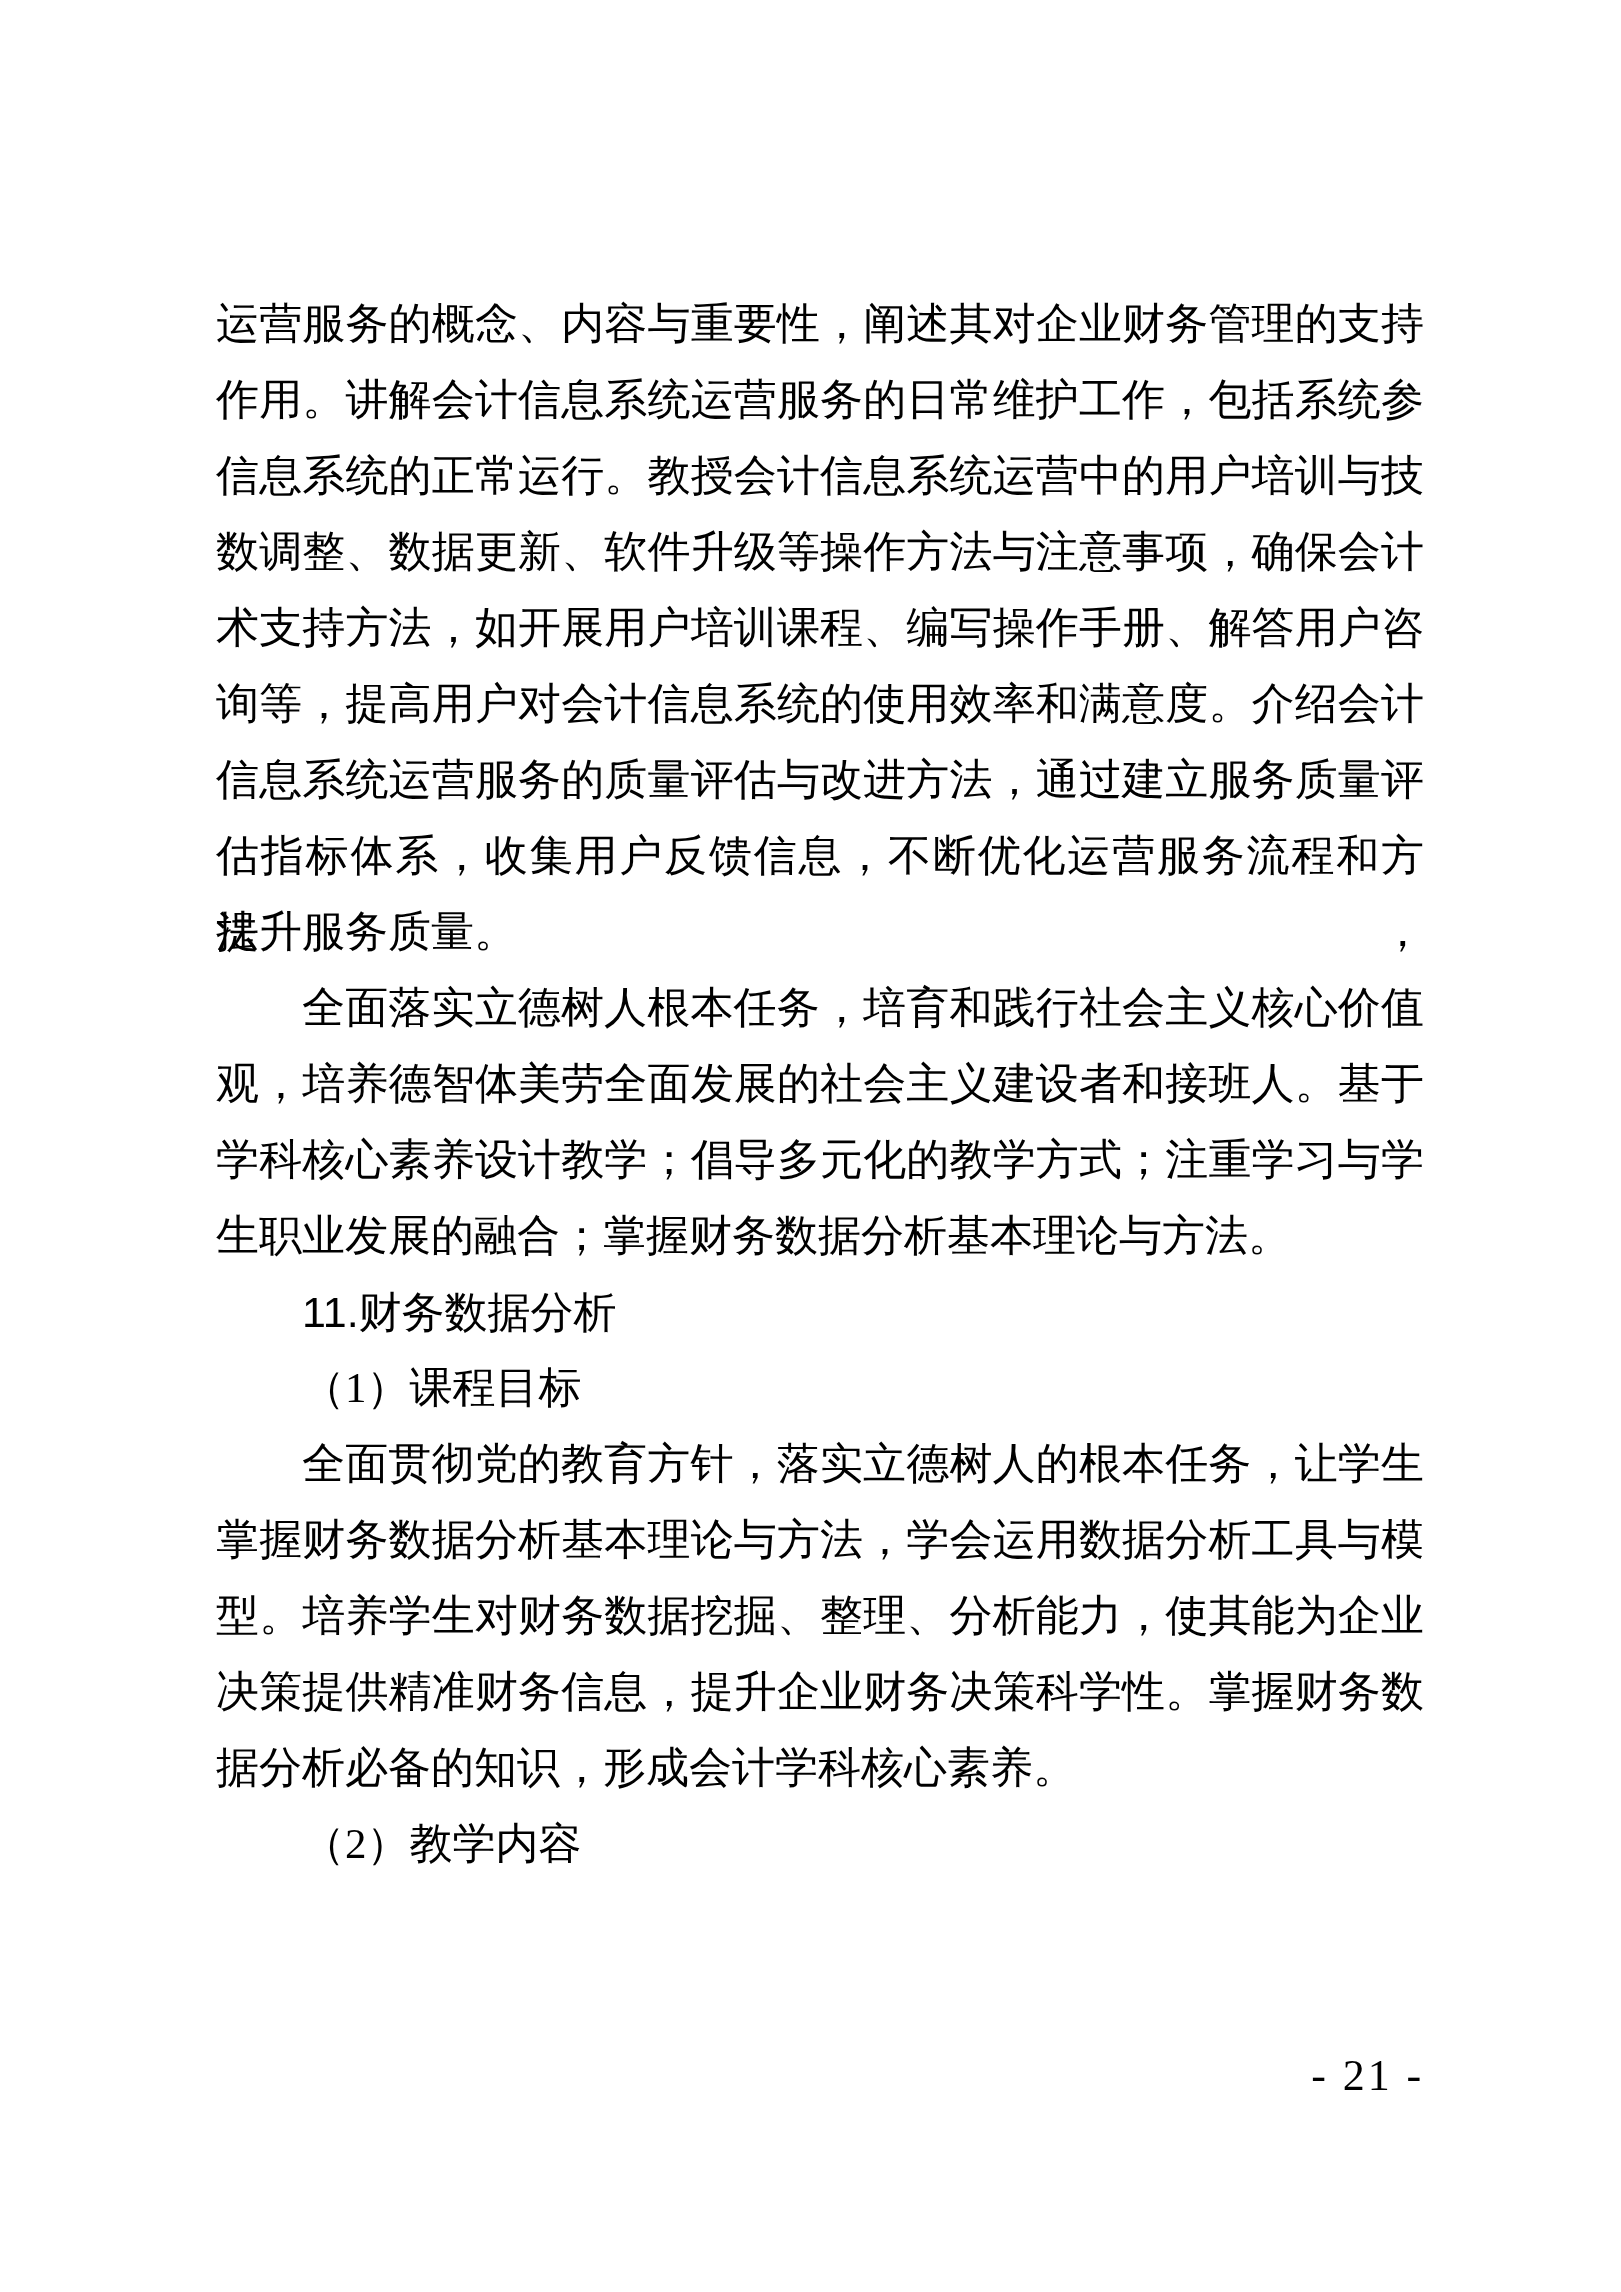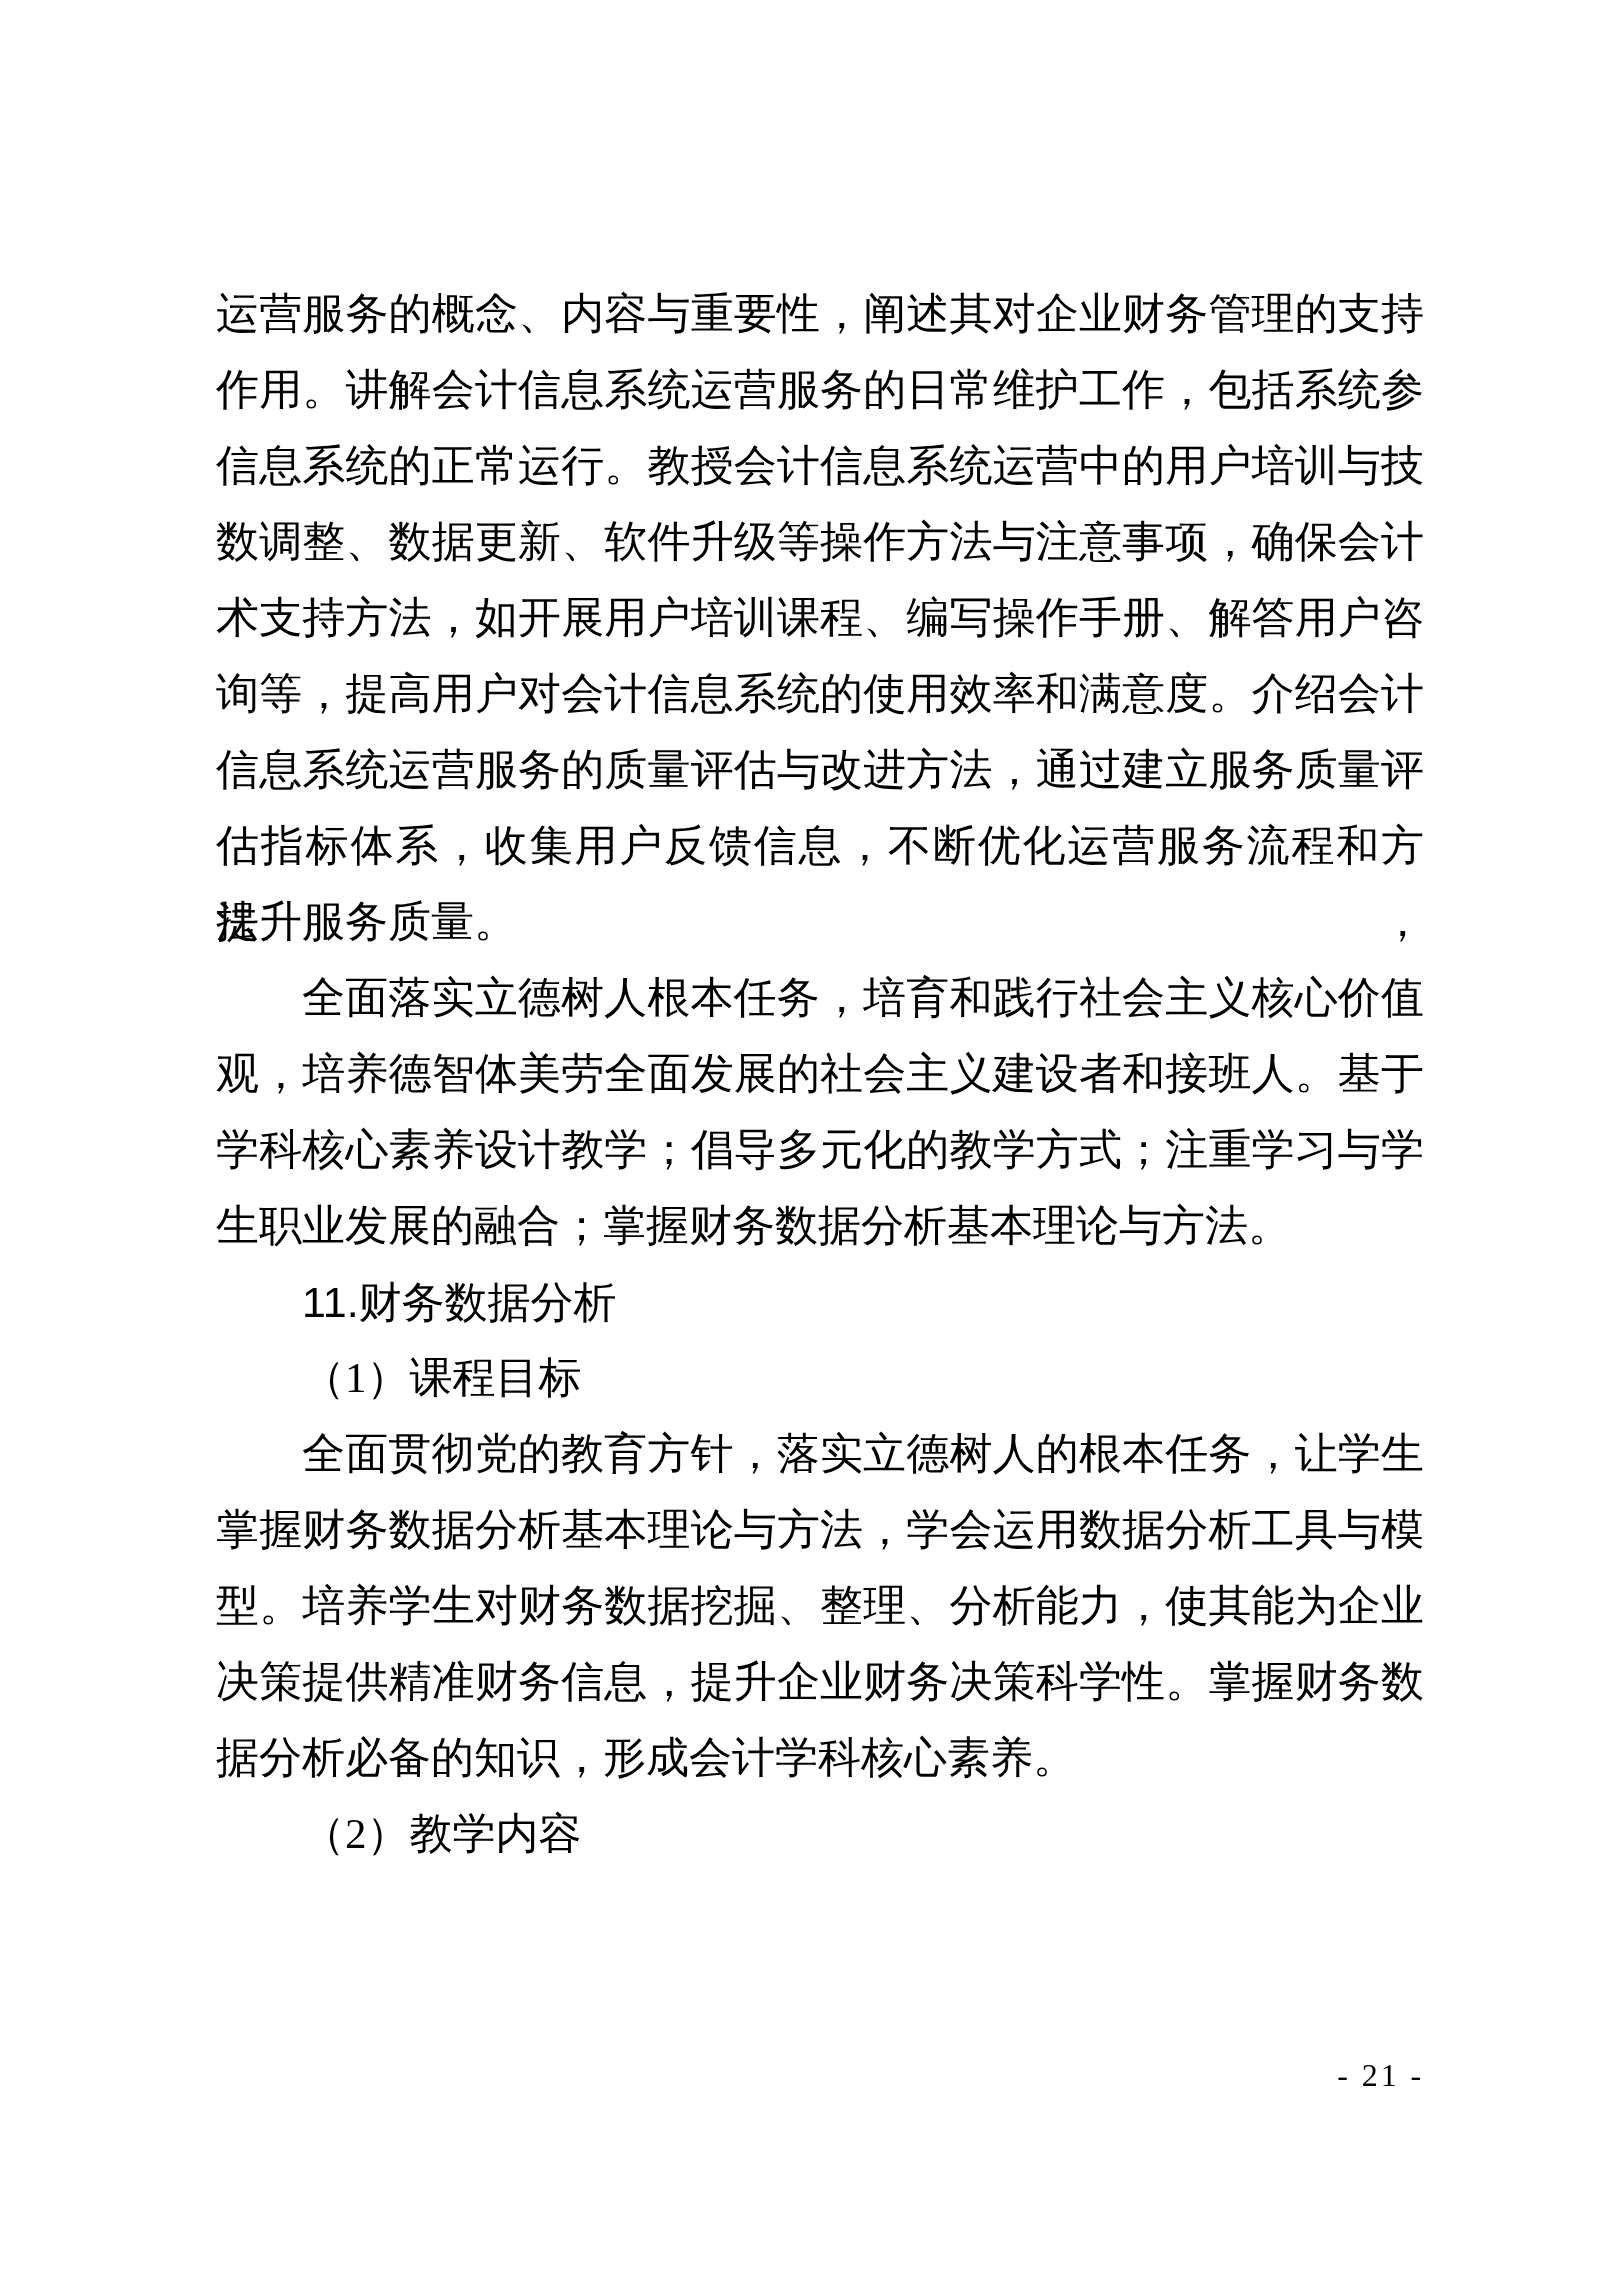--- a/index.html
+++ b/index.html
@@ -19,7 +19,7 @@
   .text-block {
     position: absolute;
     left: 216px;
-    top: 276px;
+    top: 286px;
     width: 1208px;
   }
   .line {

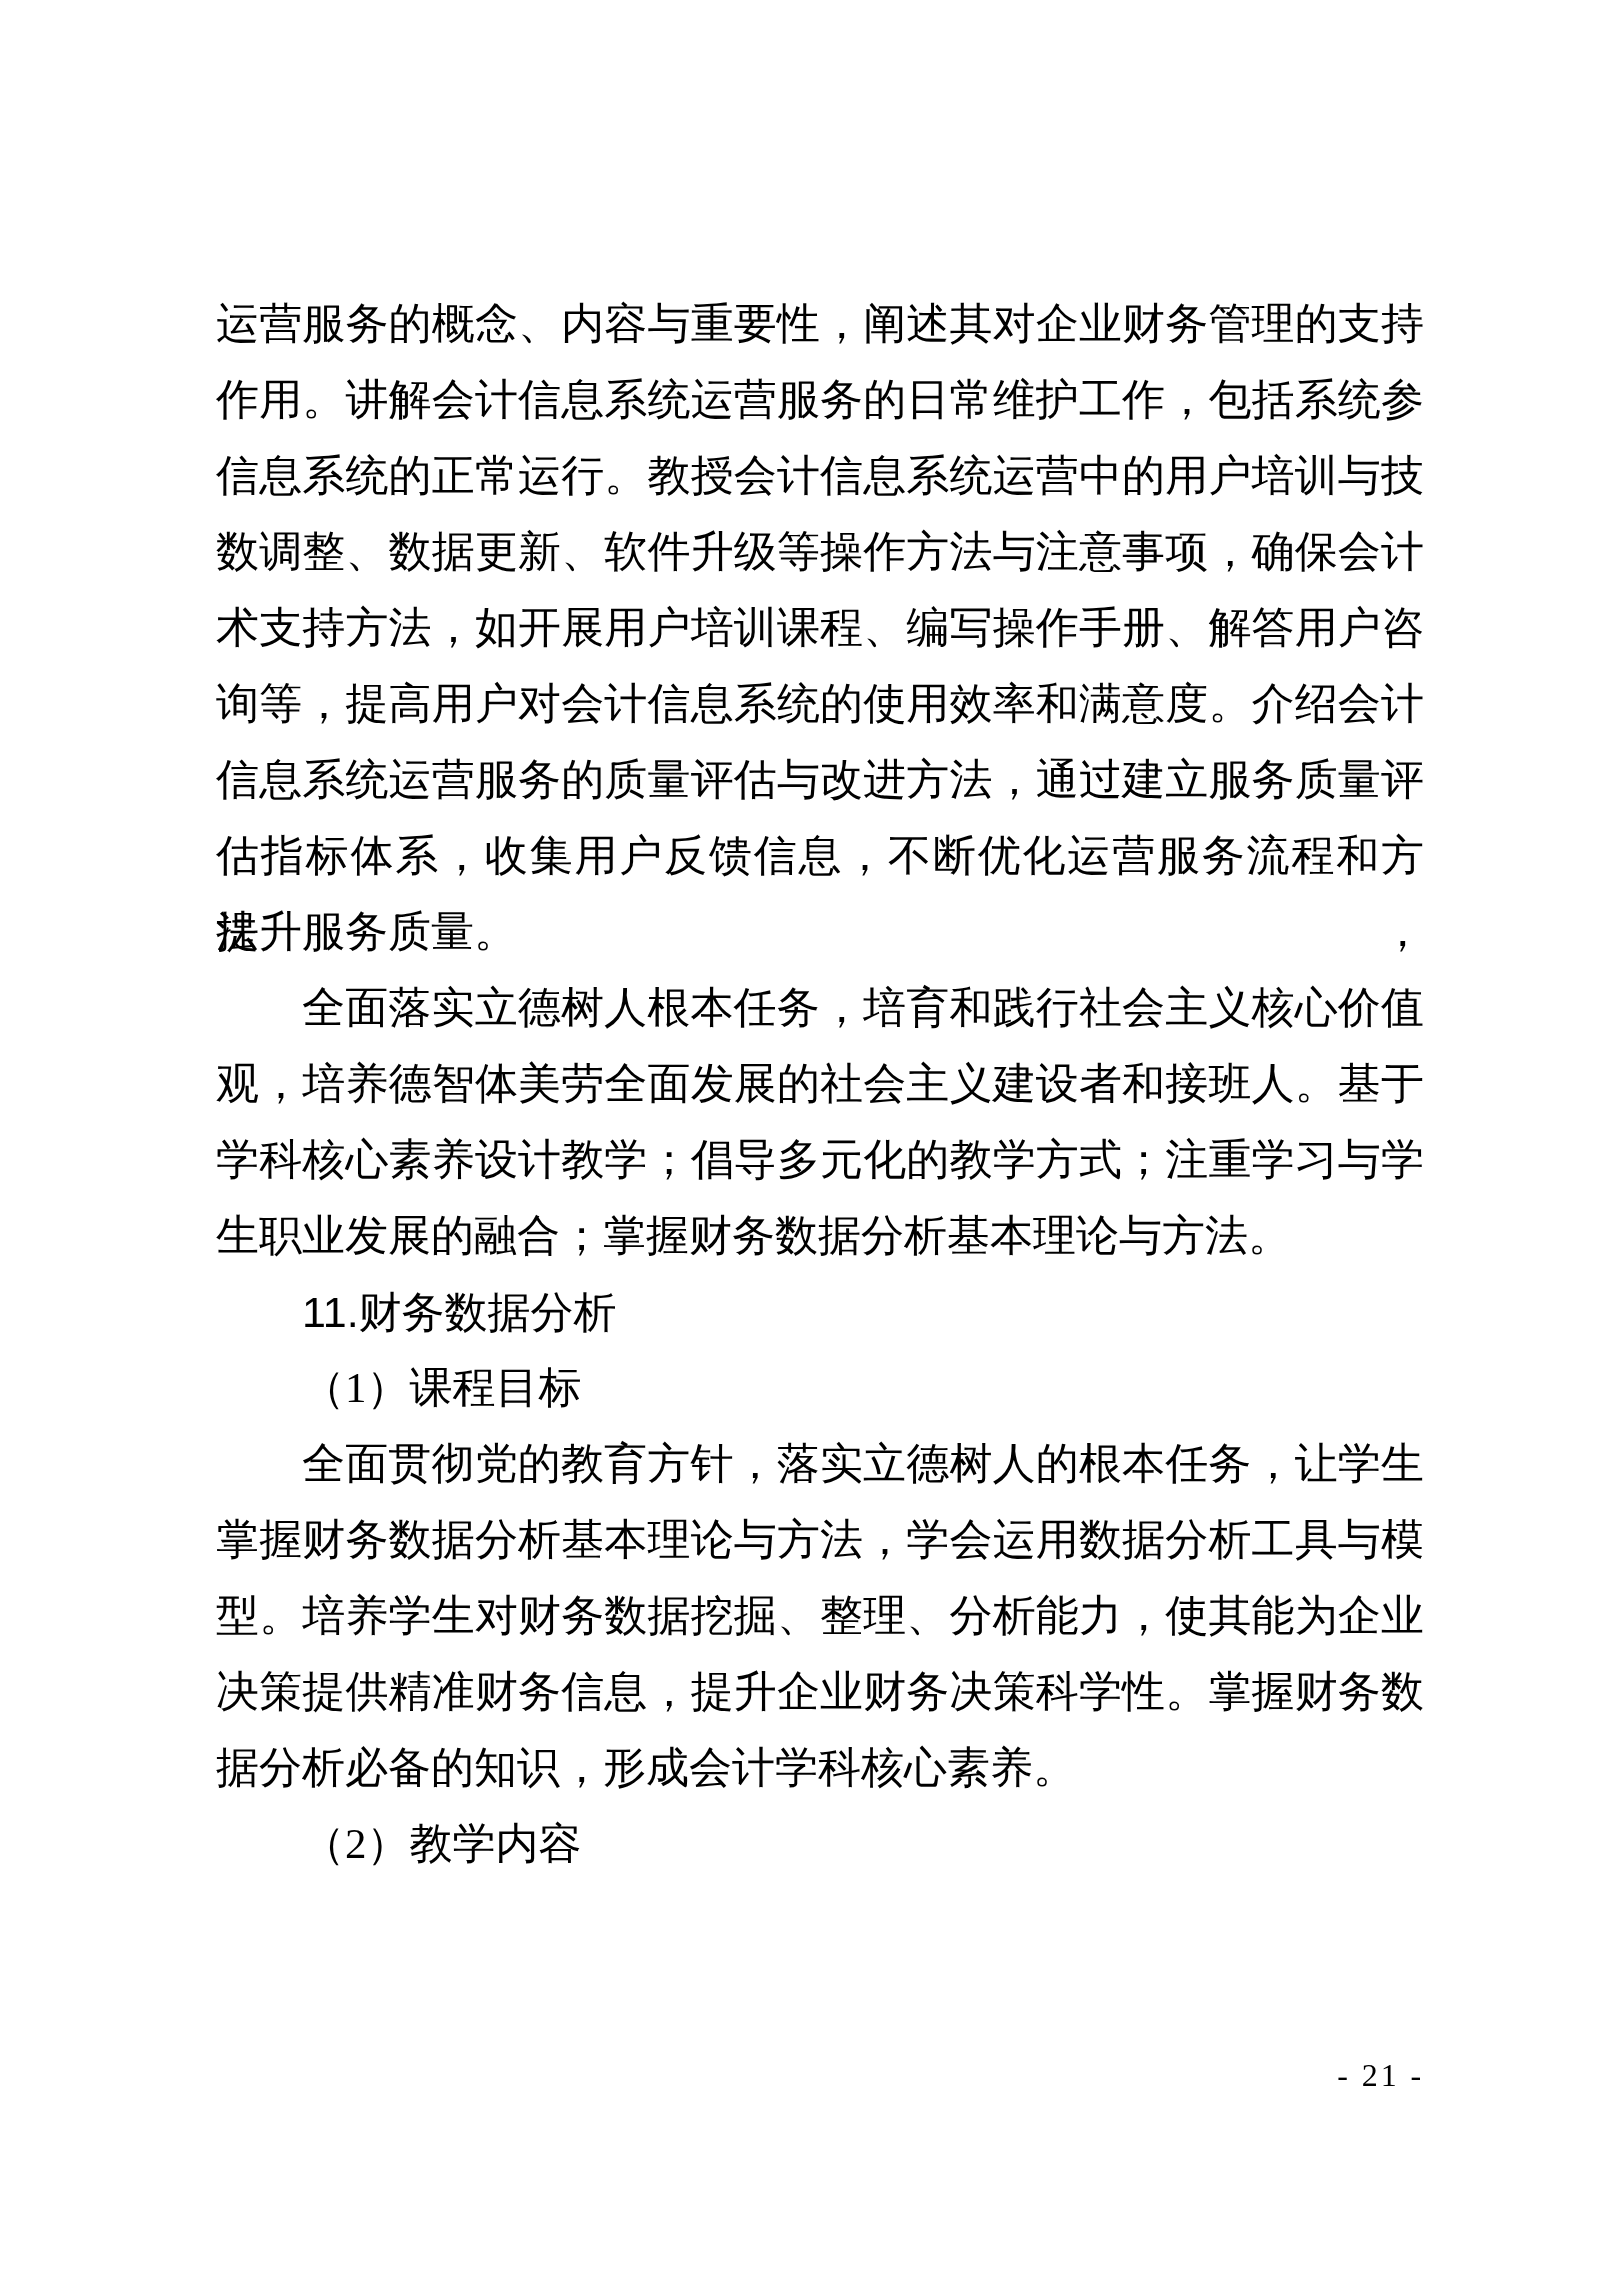--- a/index.html
+++ b/index.html
@@ -47,7 +47,7 @@
     top: 2056px;
     width: 1208px;
     text-align: right;
-    font-size: 32px;
+    font-size: 44px;
     line-height: 39px;
     letter-spacing: 2.9px;
     font-family: "Liberation Serif", serif;

